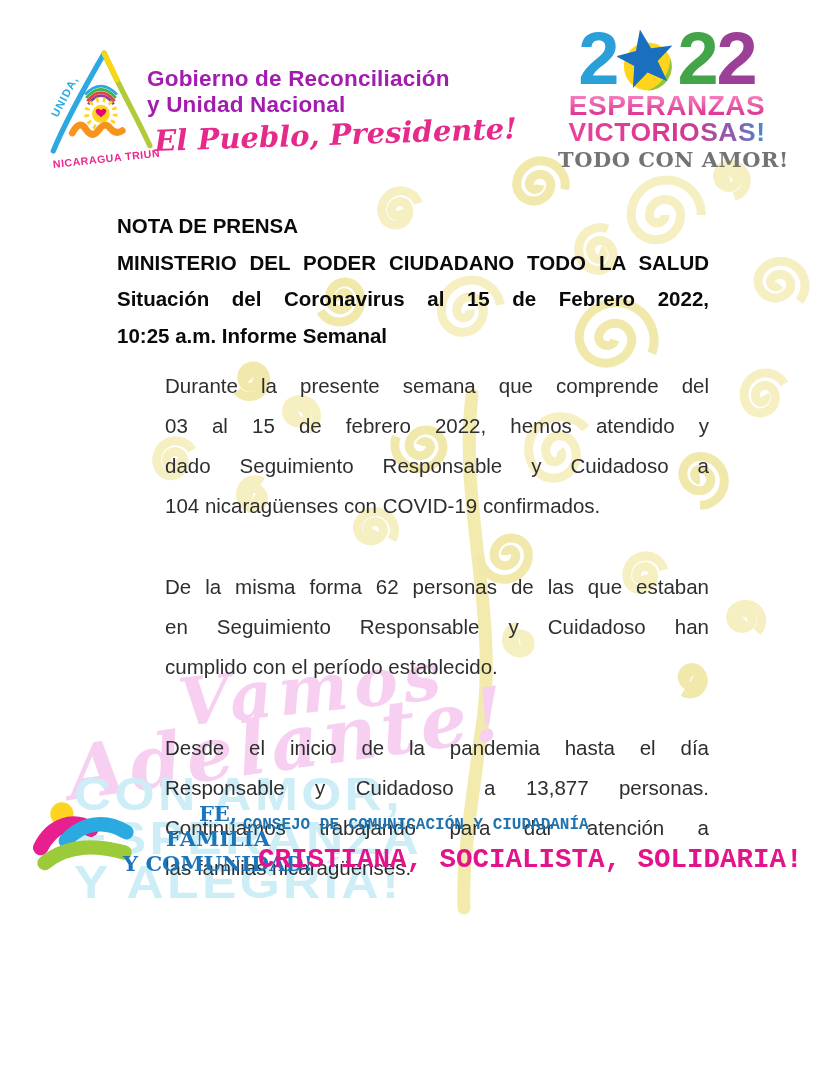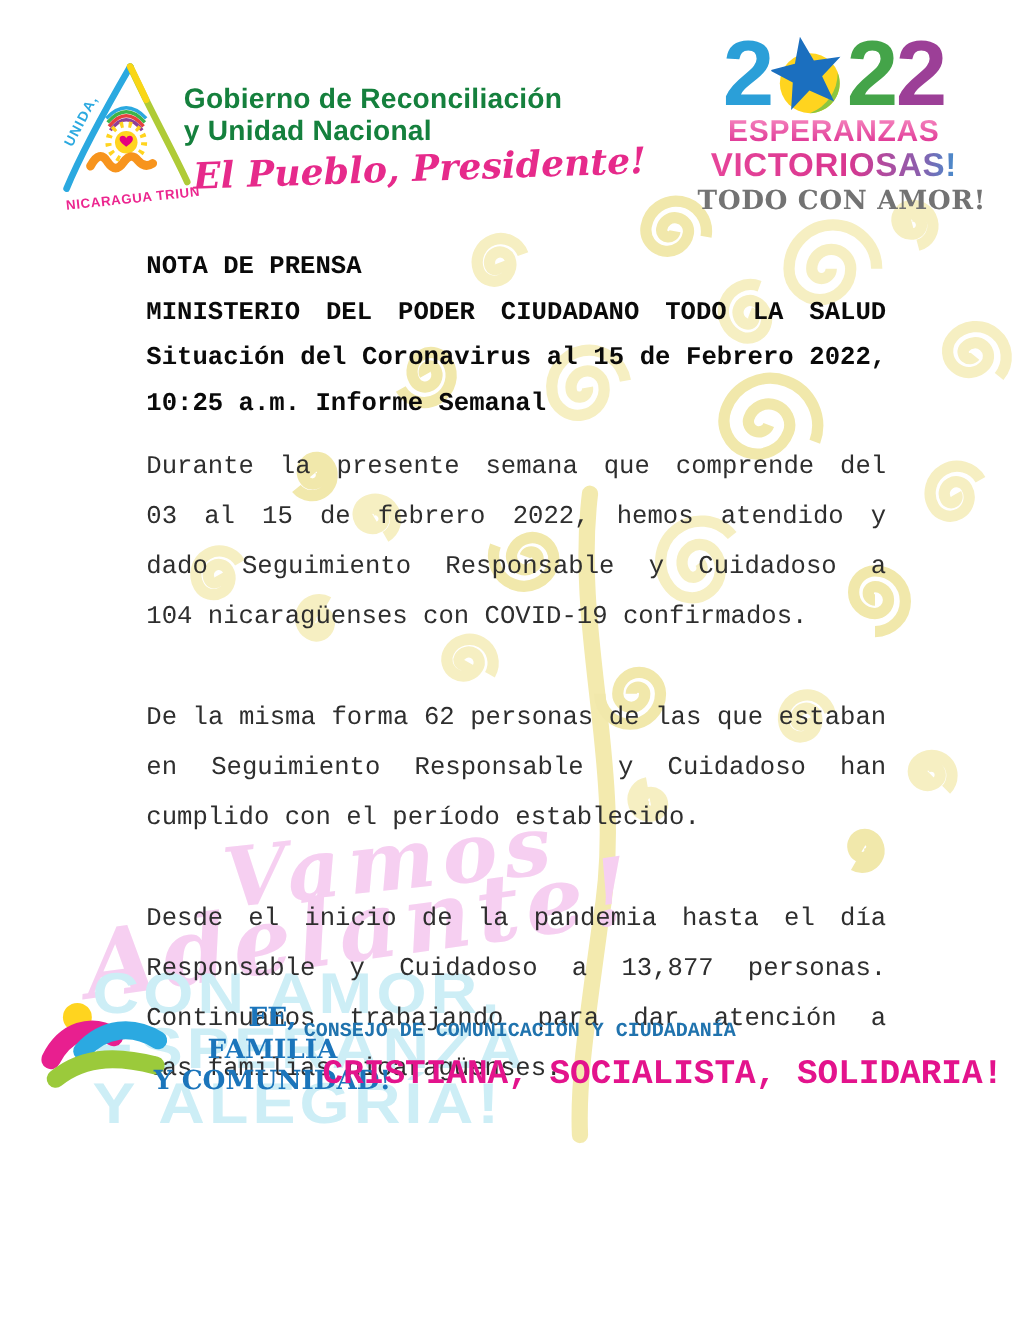--- a/index.html
+++ b/index.html
@@ -26,7 +26,7 @@
   .header{position:absolute;inset:0;z-index:2;}
   .gov-logo{position:absolute;left:42px;top:48px;width:118px;height:122px;}
   .gov-text{position:absolute;left:147px;top:66px;}
-  .gov-line{color:#15803d;font-weight:700;font-size:22.5px;line-height:26px;letter-spacing:.2px;white-space:nowrap;}
+  .gov-line{color:#a21caf;font-weight:700;font-size:22.5px;line-height:26px;letter-spacing:.2px;white-space:nowrap;}
   .gov-script{
     margin-top:6px;margin-left:8px;color:#e62a8b;white-space:nowrap;
     font-family:"DejaVu Serif",serif;font-style:italic;font-weight:700;

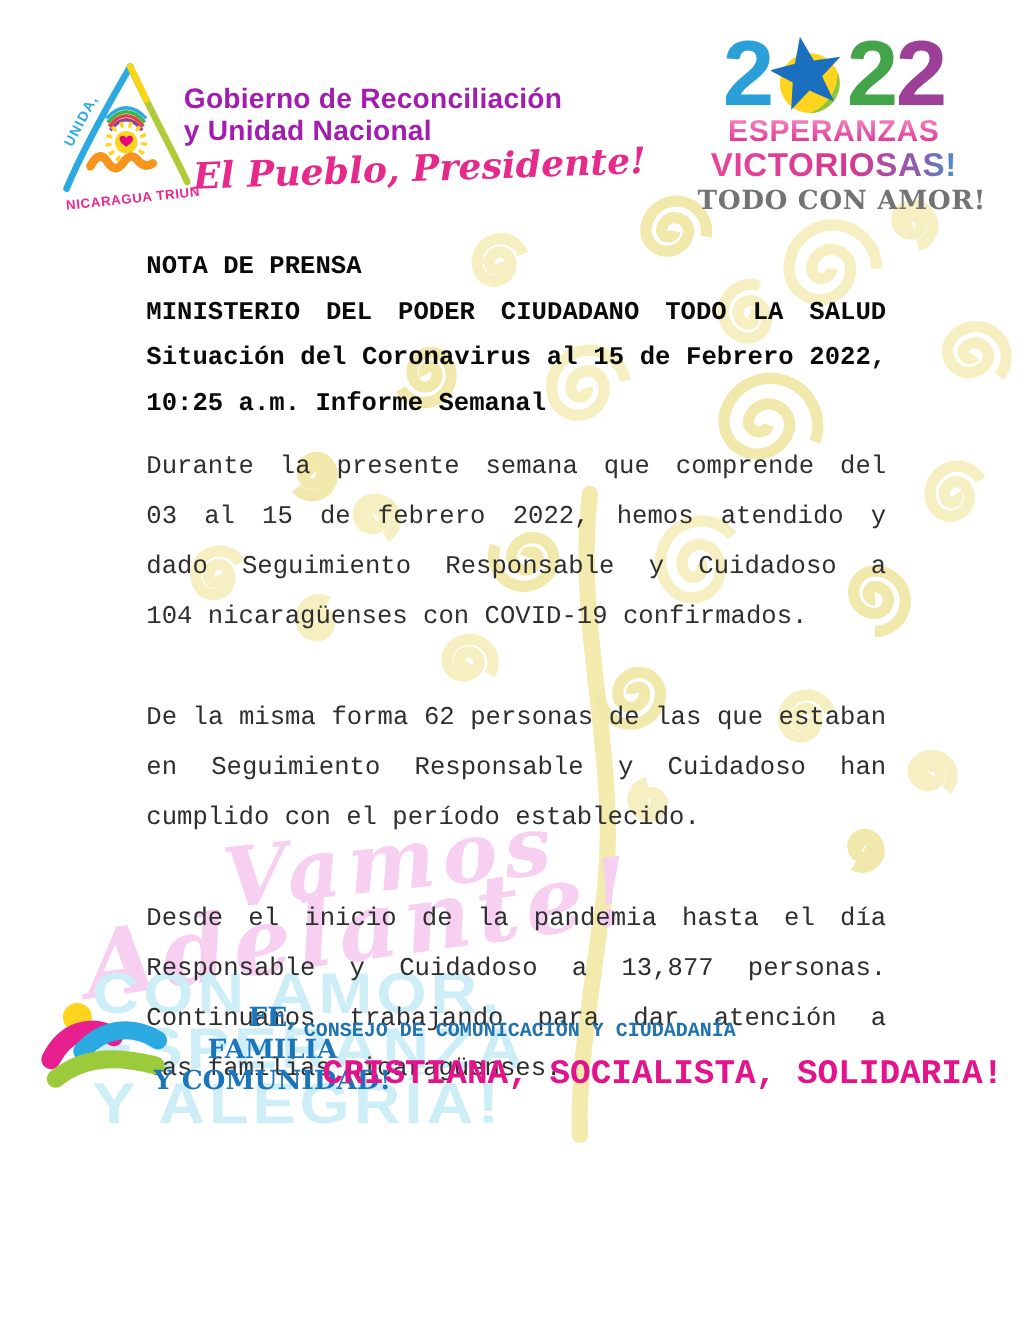--- a/index.html
+++ b/index.html
@@ -38,7 +38,7 @@
   .d-blue{color:#2b9fd8;} .d-green{color:#44a449;} .d-purple{color:#9c3f97;}
   .digit-zero{position:relative;width:60px;height:66px;}
   .l22-1{
-    font-weight:900;font-size:24px;line-height:27px;letter-spacing:.5px;
+    font-weight:900;font-size:28px;line-height:27px;letter-spacing:.5px;
     background:linear-gradient(180deg,#f584be 10%,#dd2f91 90%);
     -webkit-background-clip:text;background-clip:text;color:transparent;white-space:nowrap;
   }

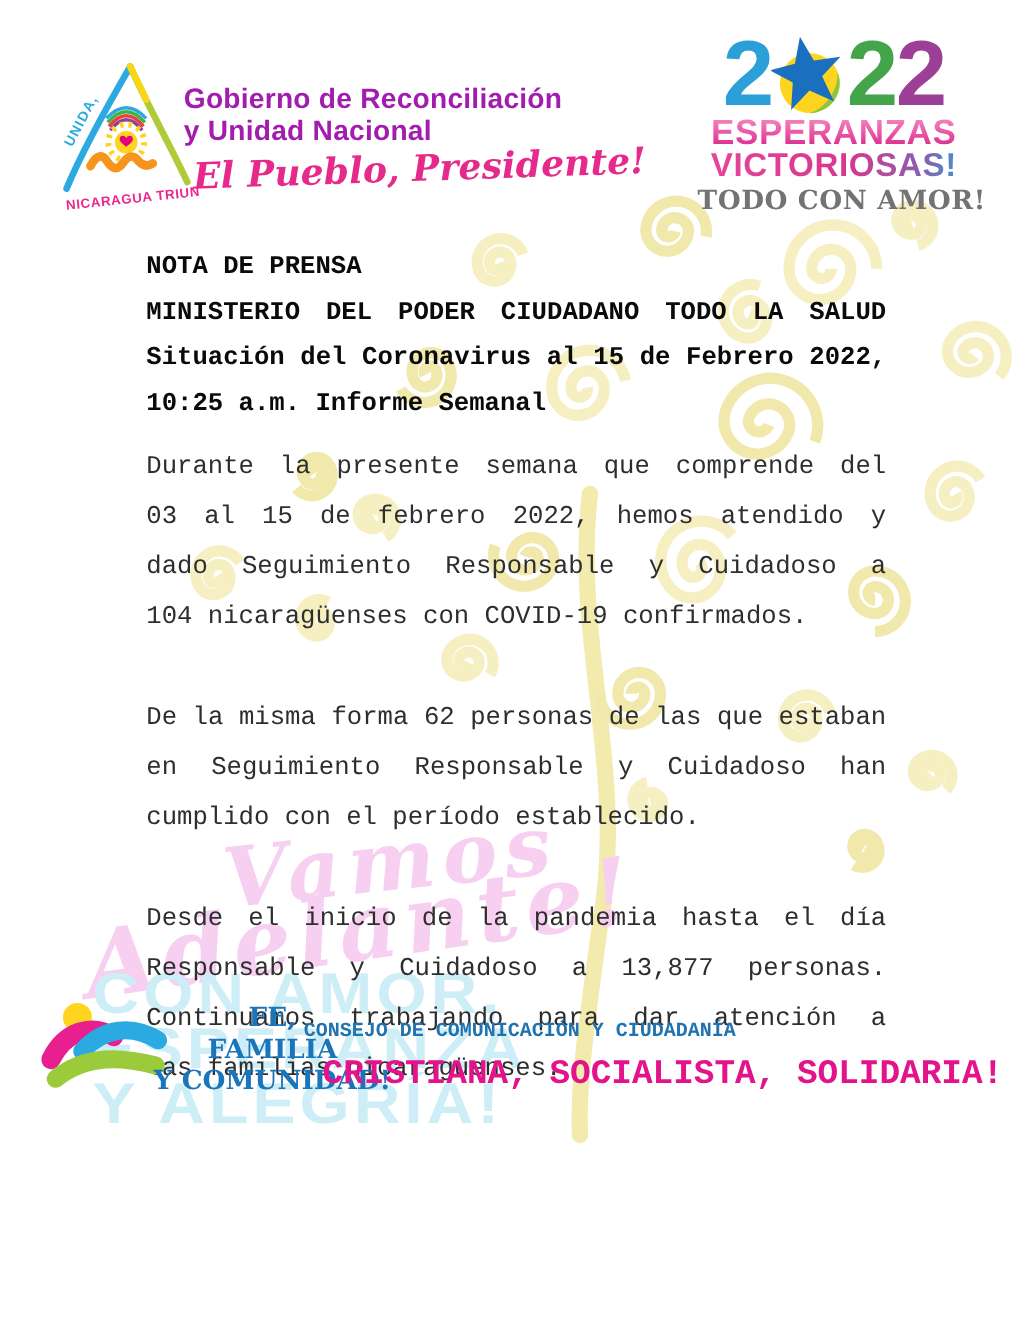--- a/index.html
+++ b/index.html
@@ -53,8 +53,8 @@
   }
   
   .doc{
-    position:absolute;left:117px;top:196px;width:592px;z-index:2;
-    font-family:Liberation Mono, monospace;
+    position:absolute;left:117px;top:208px;width:592px;z-index:2;
+    font-family:Liberation Sans, sans-serif;
   }
   .doc-title{margin-bottom:12px;}
   .title-line{

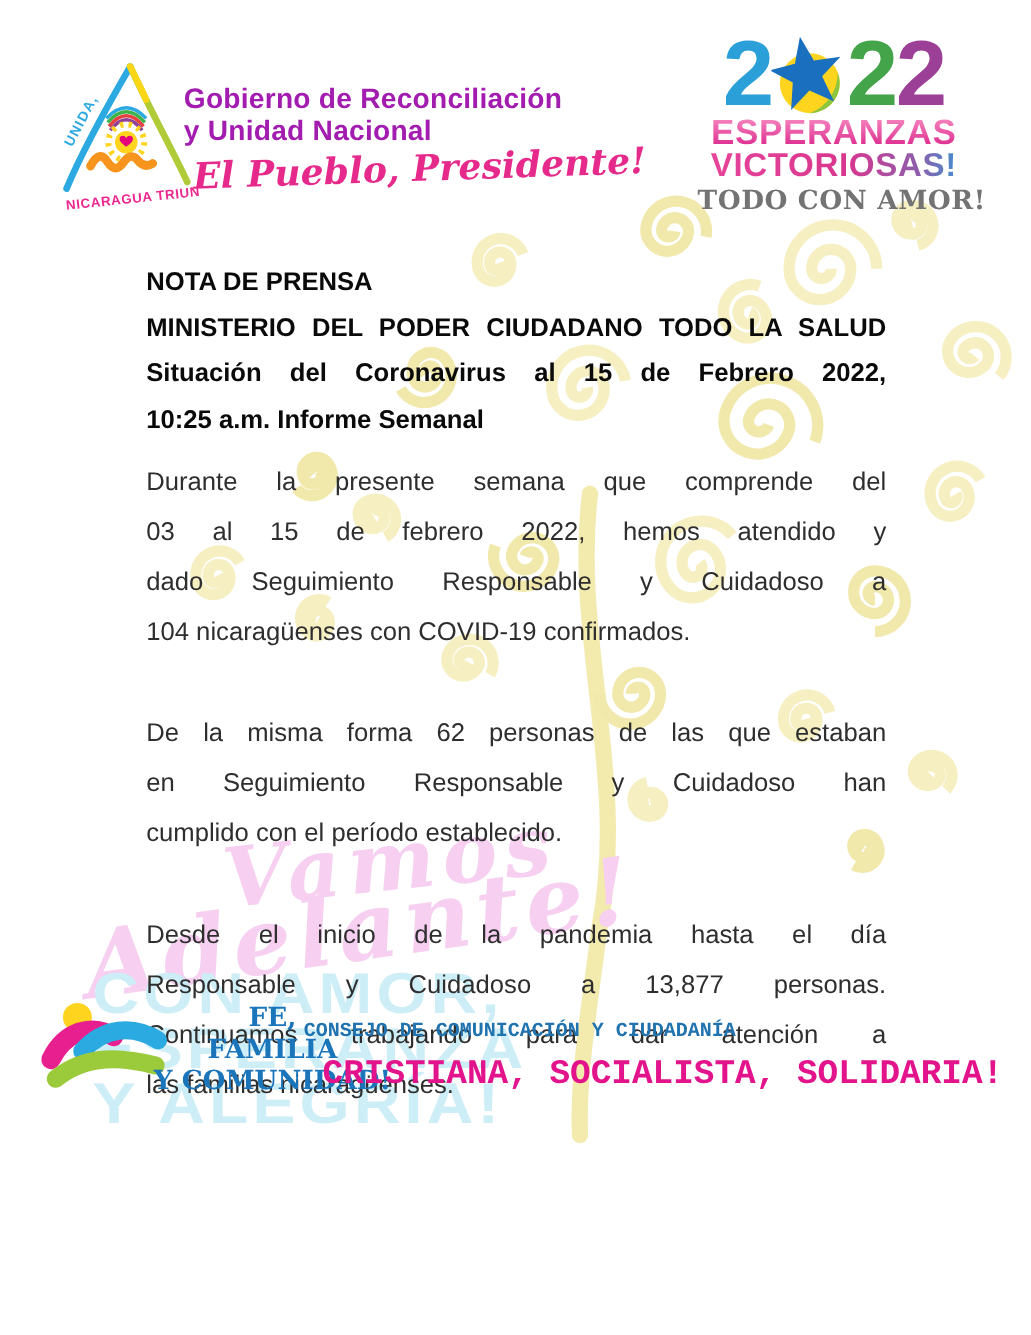--- a/index.html
+++ b/index.html
@@ -64,7 +64,7 @@
   .doc-title .title-line:nth-child(3){
     white-space:normal;text-align:justify;text-align-last:justify;
   }
-  .paragraph{margin-bottom:41px;}
+  .paragraph{margin-bottom:41px;margin-left:48px;}
   .body-line{
     color:#2e2e2e;font-size:20.5px;line-height:40px;
     text-align:justify;text-align-last:justify;

